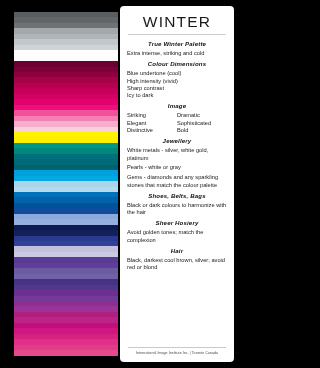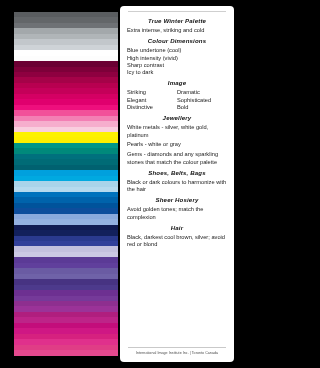--- a/index.html
+++ b/index.html
@@ -195,6 +195,7 @@
 
   <div id="info-card">
 
+    <div id="card-title">WINTER</div>
     <div id="title-rule"></div>
 
     <div id="sections-host">

